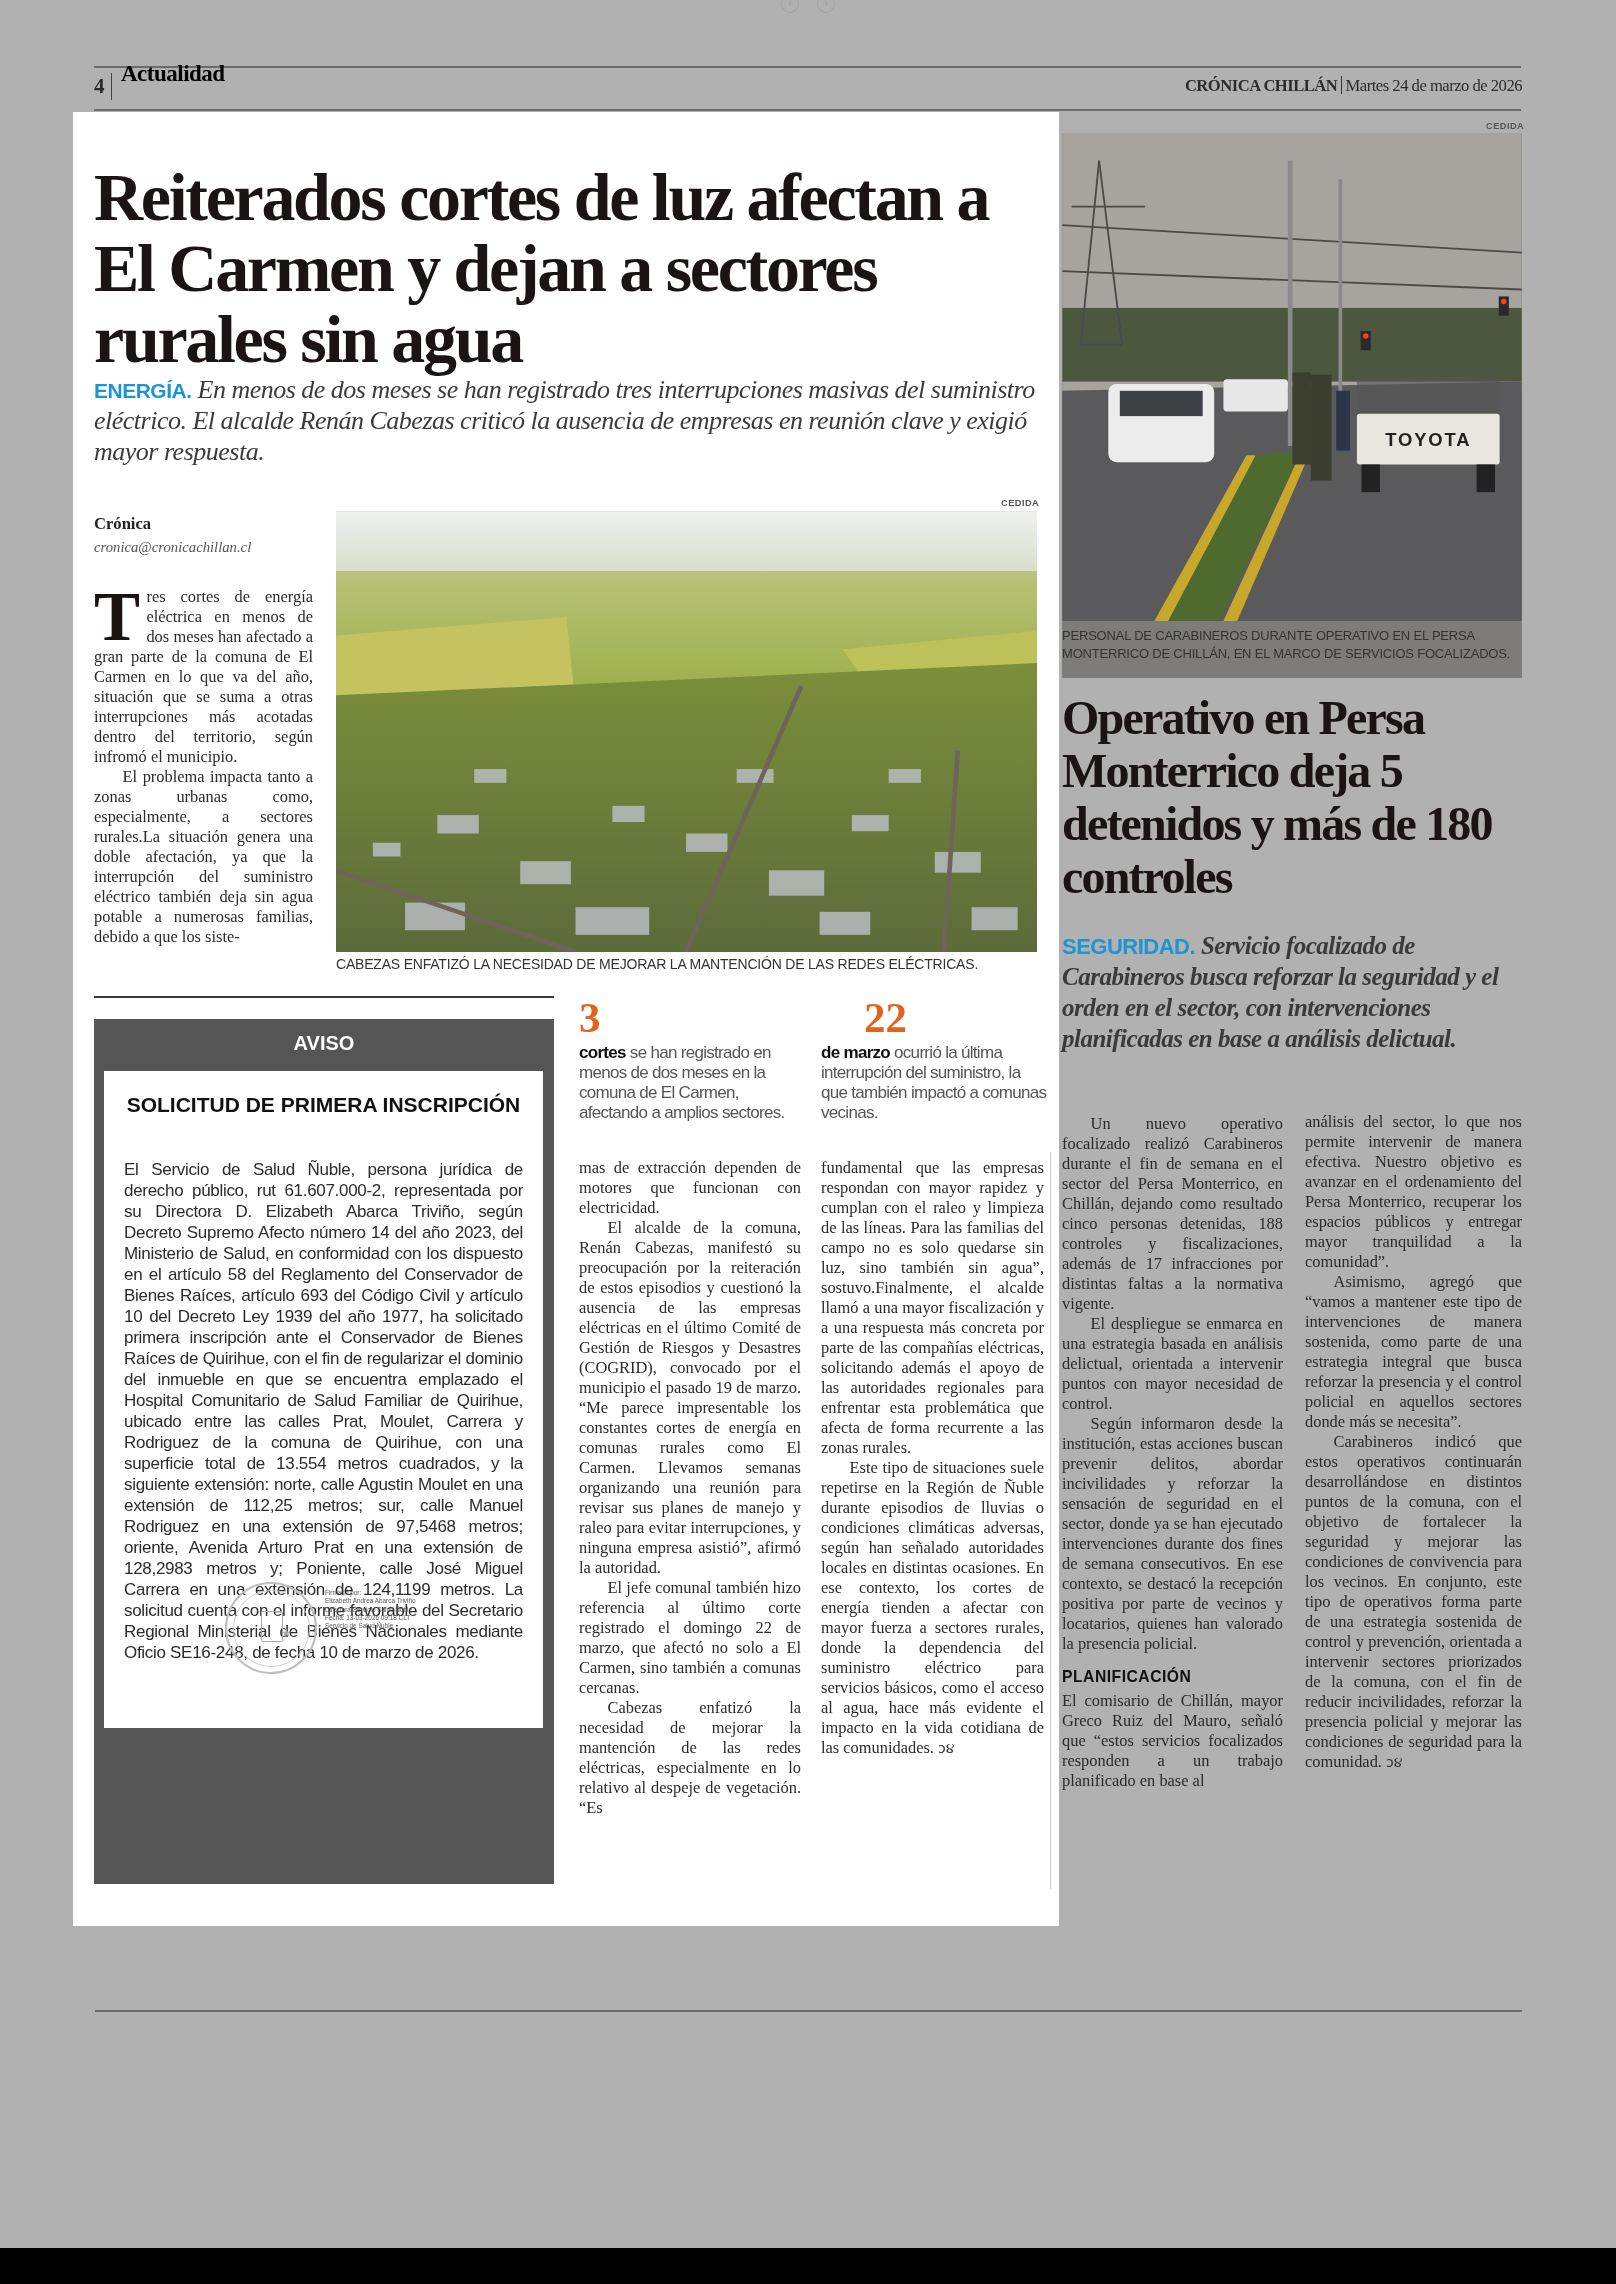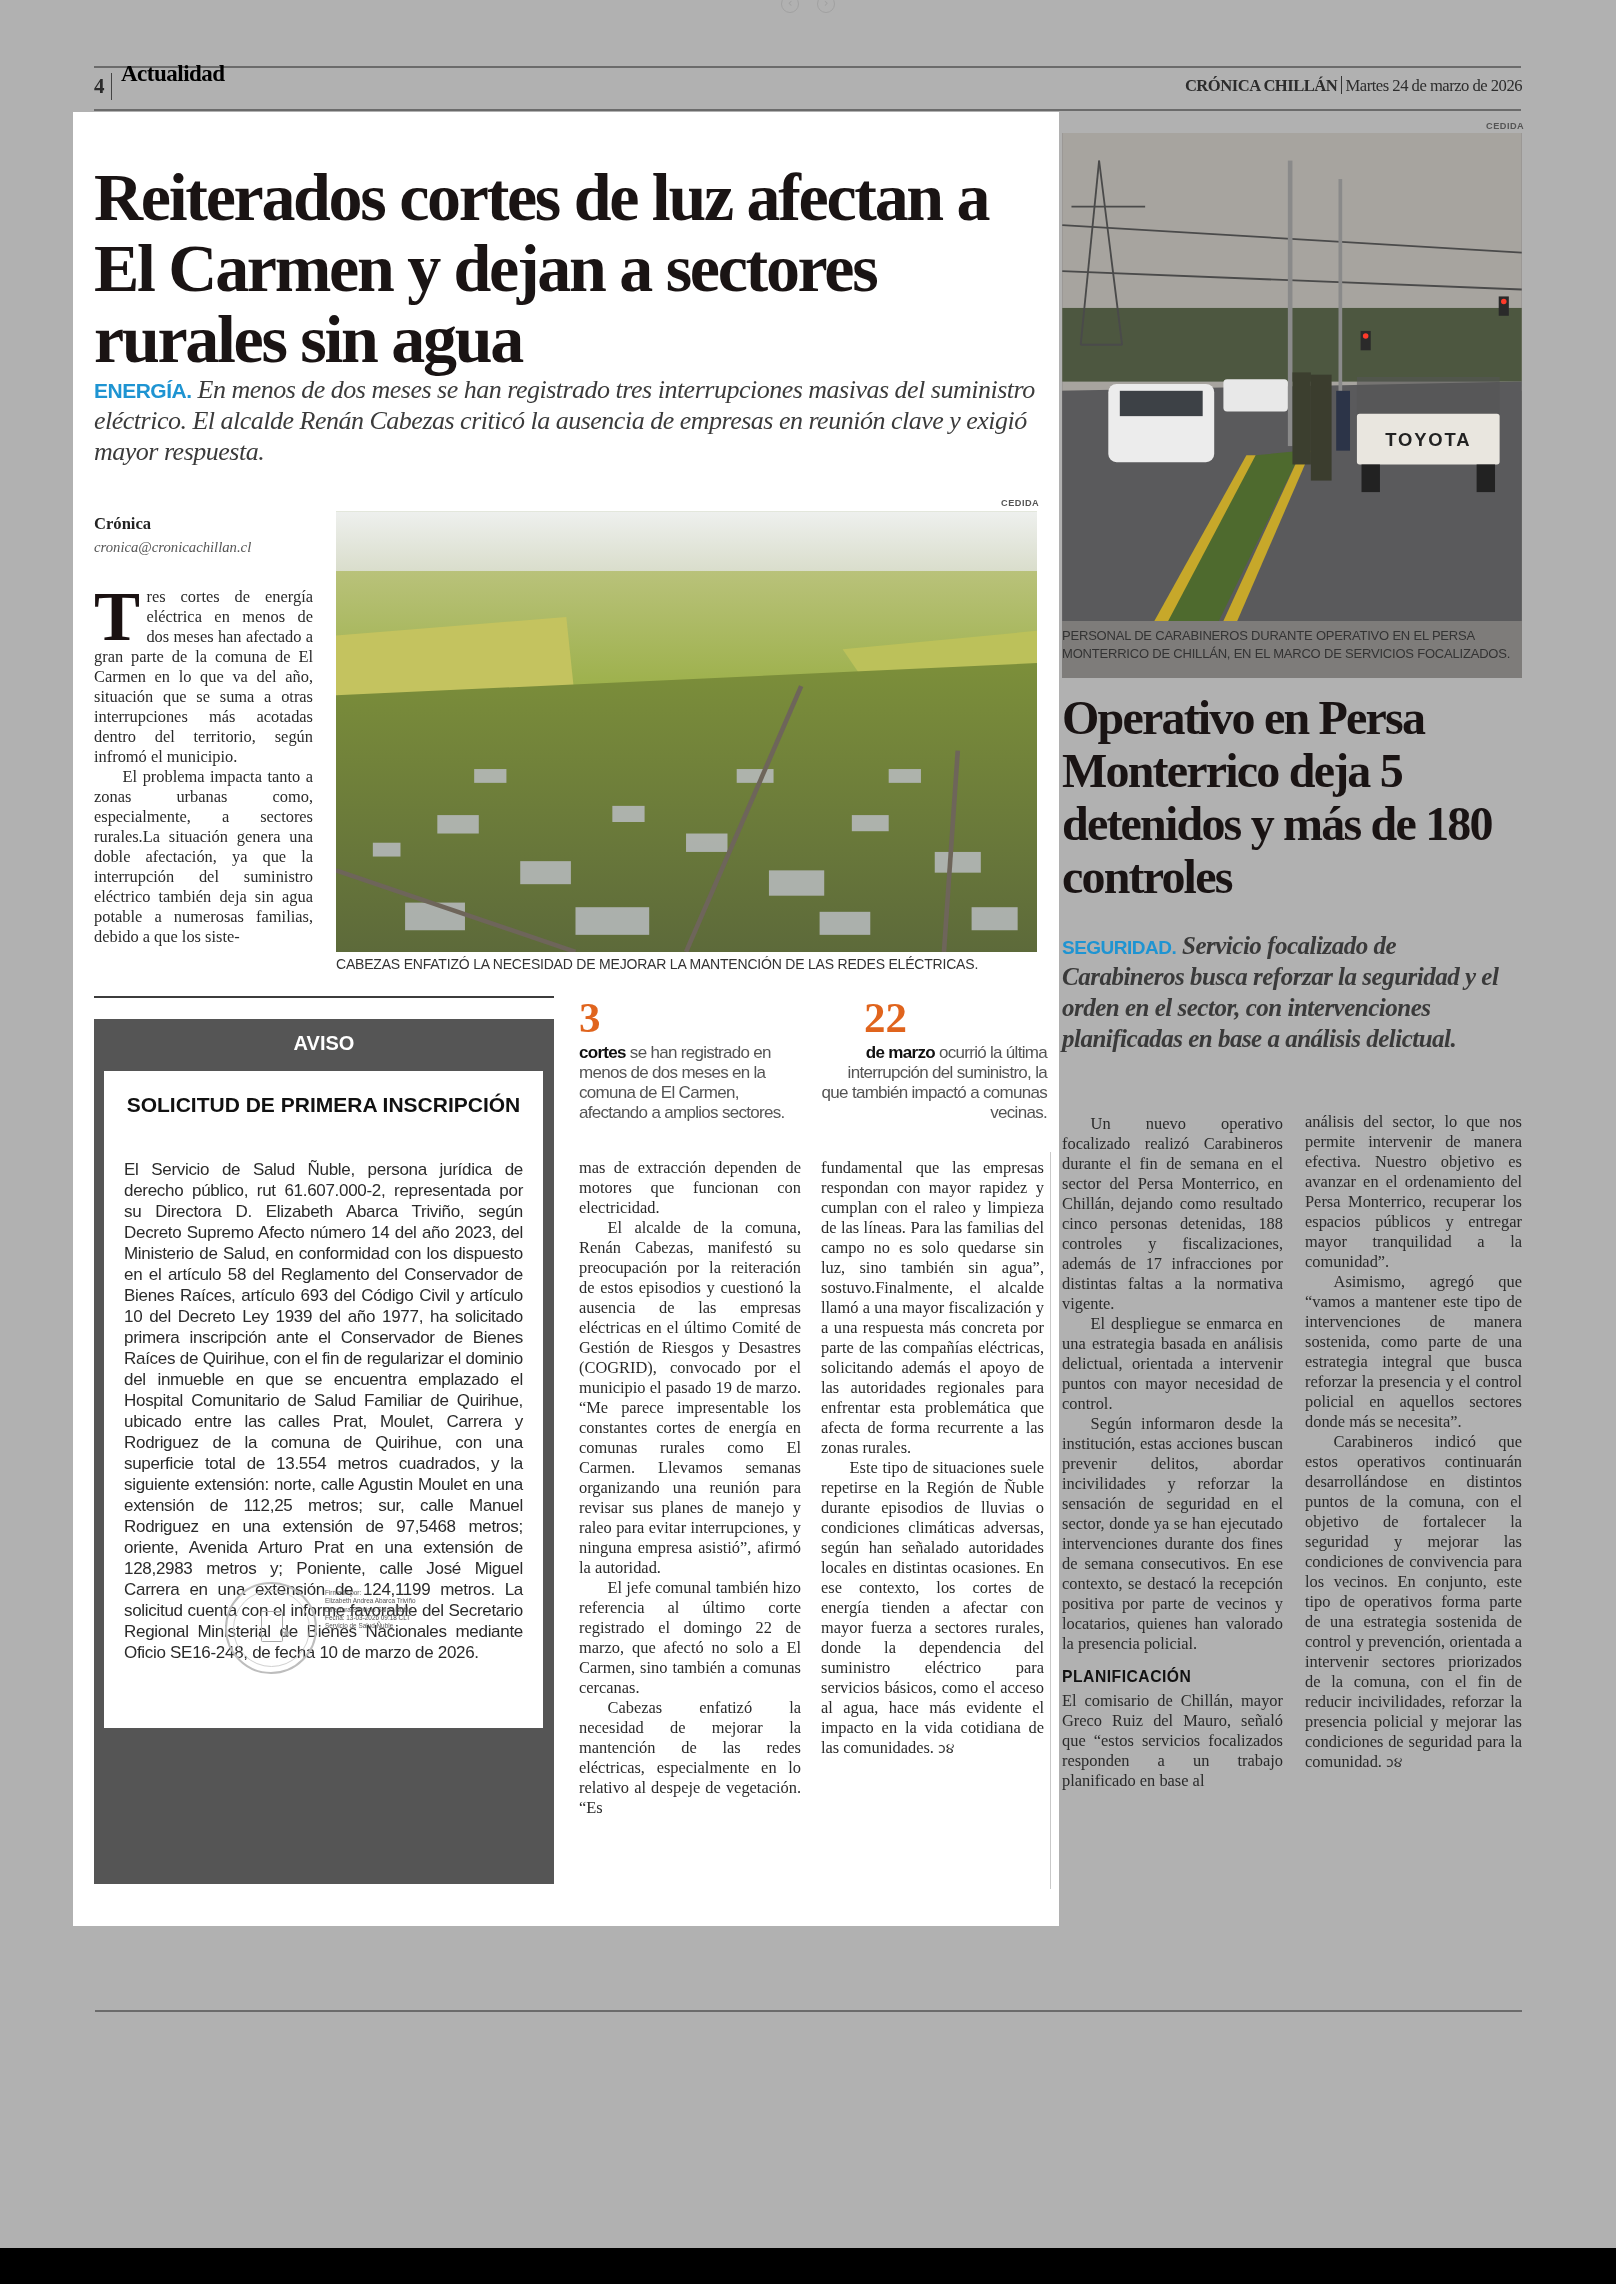--- a/index.html
+++ b/index.html
@@ -69,7 +69,7 @@
   .photo2 { position: absolute; left: 1062px; top: 133px; width: 460px; height: 545px; overflow: hidden; background: #7e7c7a; }
   .headline2 { position: absolute; left: 1062px; top: 691px; width: 461px; font: bold 48px/53px "Liberation Serif", serif; color: #1a1414; letter-spacing: -1.8px; }
   .lede2 { position: absolute; left: 1062px; top: 930px; width: 461px; font: italic bold 25px/31px "Liberation Serif", serif; color: #3a3a3a; letter-spacing: -0.5px; }
-  .lede2 .kicker { font-size: 19px; }
+  .lede2 .kicker { font-size: 22px; }
   .col4 { position: absolute; left: 1062px; top: 1114px; width: 221px; }
   .col5 { position: absolute; left: 1305px; top: 1112px; width: 217px; }
   .subhead { font: bold 15.7px/28px "Liberation Sans", sans-serif; color: #111; text-indent: 0 !important; margin-top: 9.2px; letter-spacing: 0.5px; }

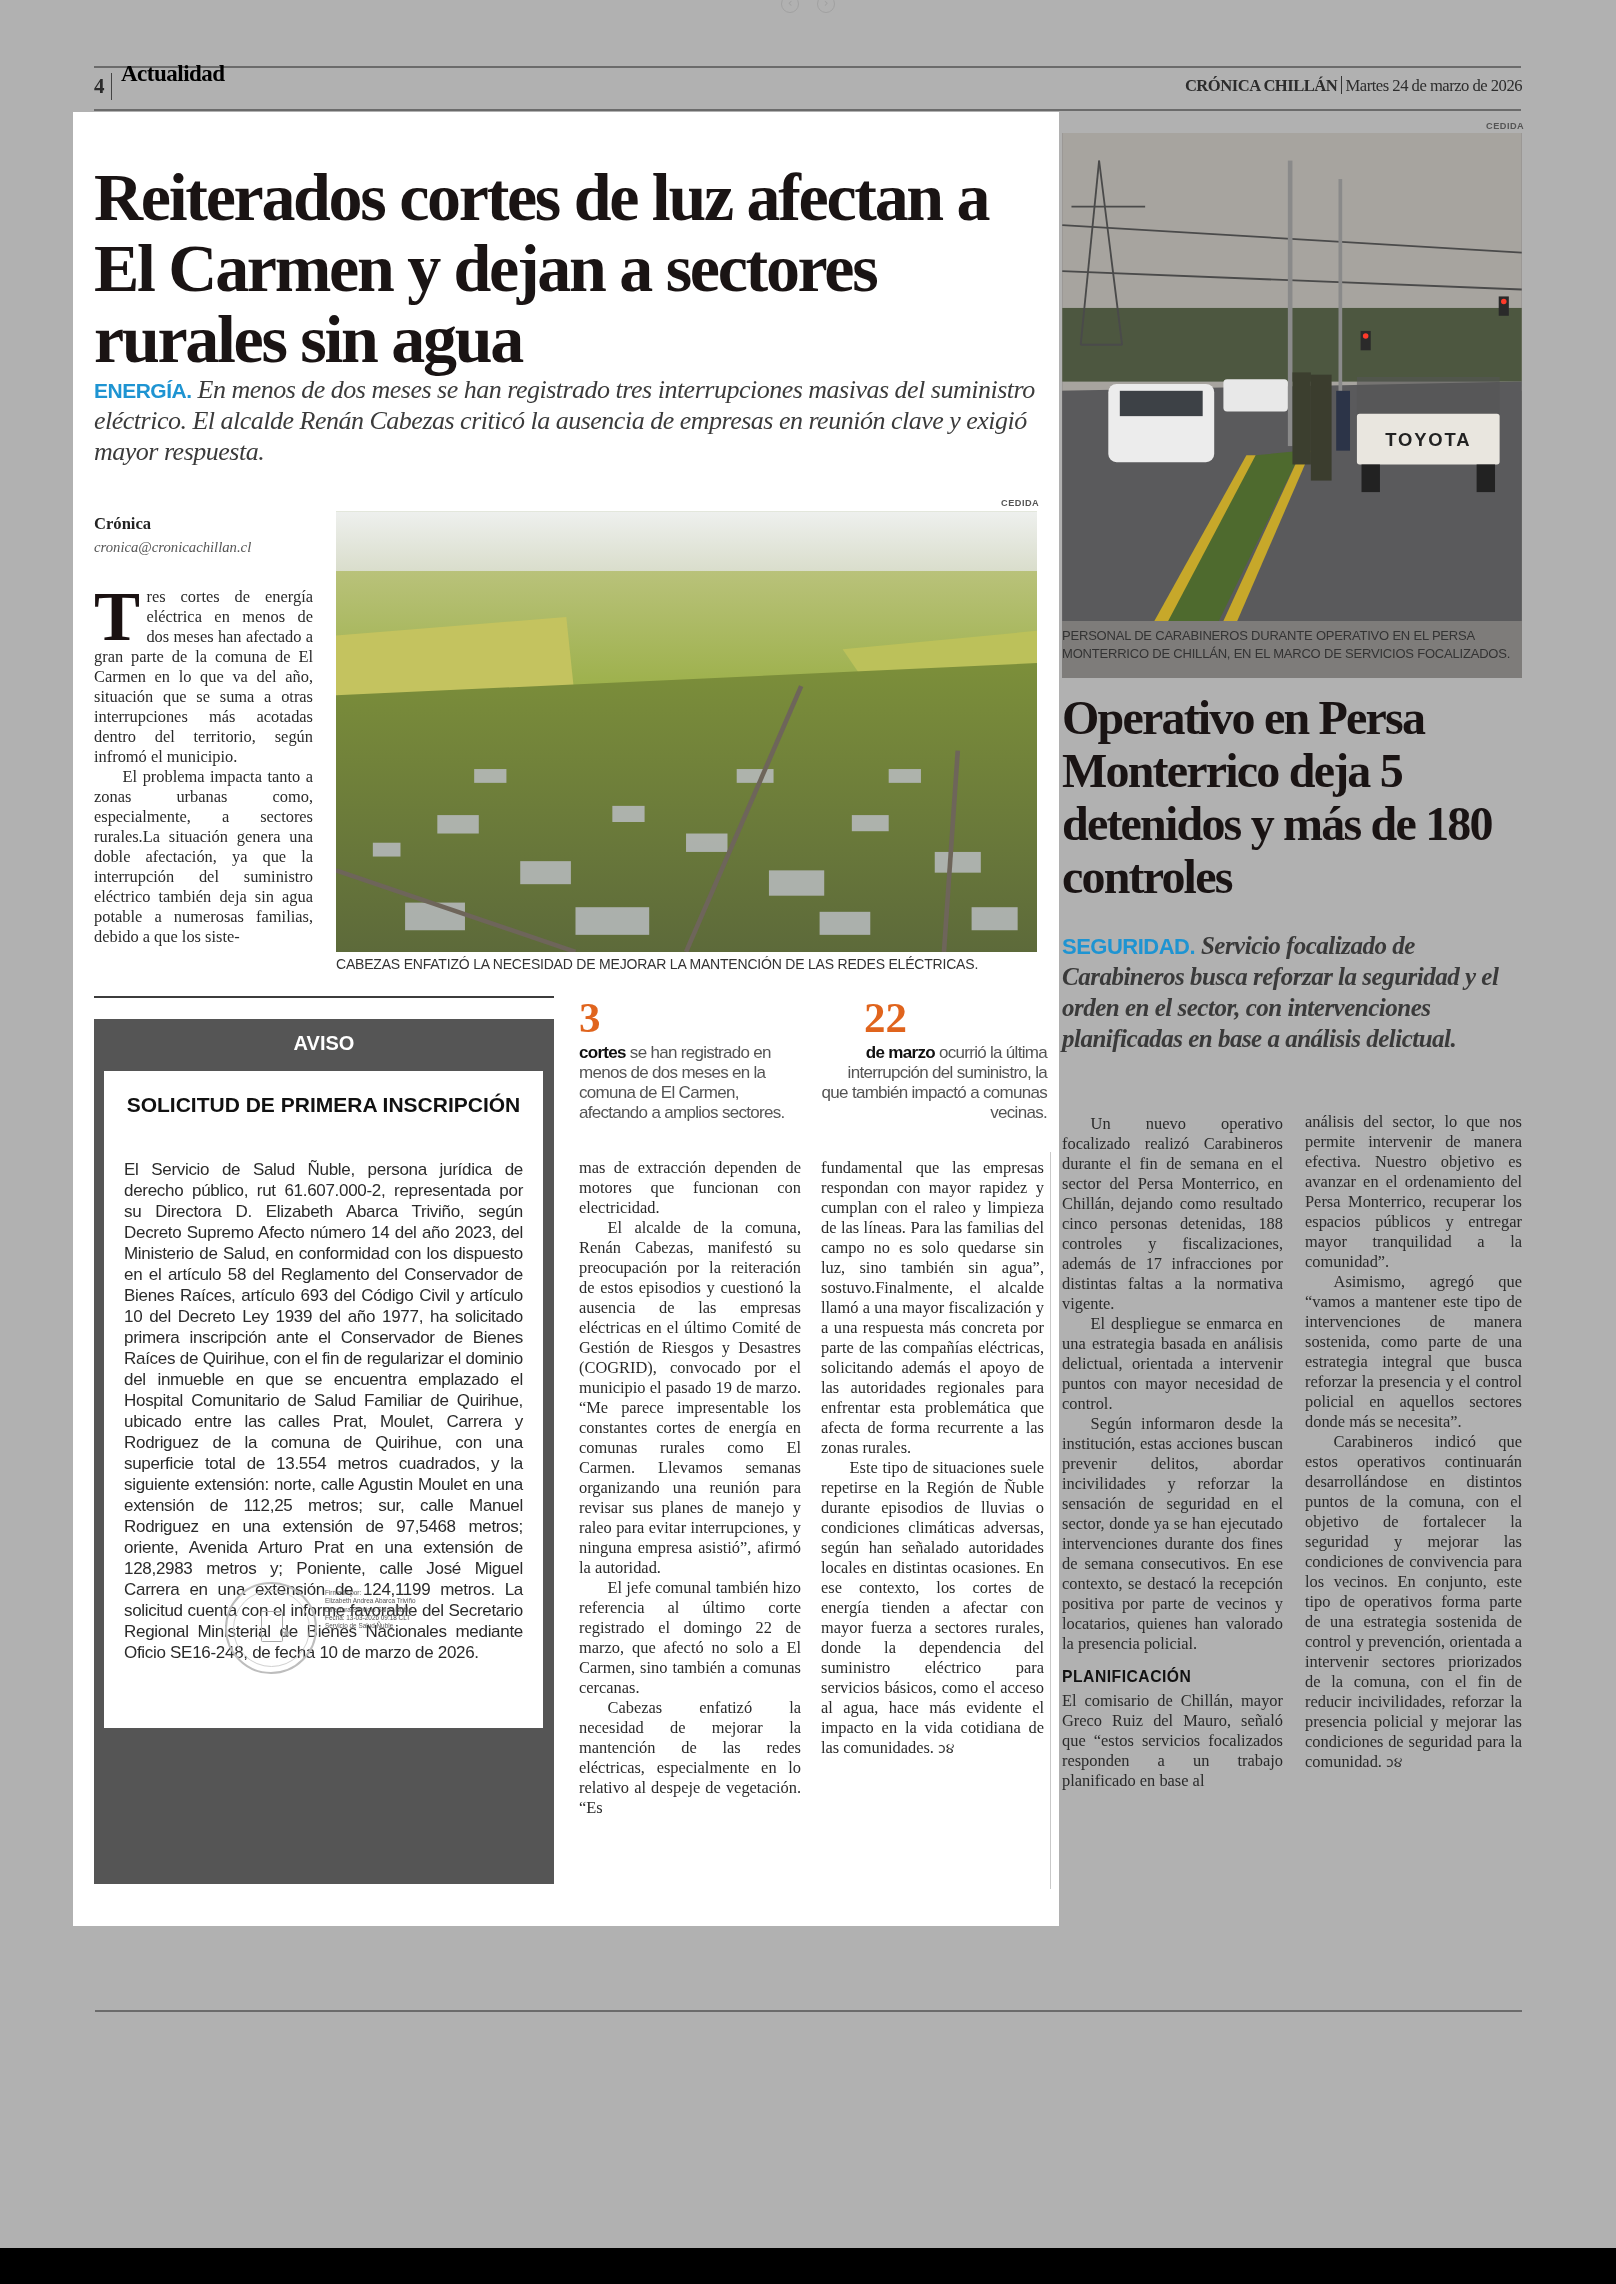--- a/index.html
+++ b/index.html
@@ -180,7 +180,7 @@
 <div class="fact-num" style="left:579px; top:995px;">3</div>
 <div class="fact-text" style="left:579px; top:1043px;"><b>cortes</b><span> se han registrado en menos de dos meses en la comuna de El Carmen, afectando a amplios sectores.</span></div>
 <div class="fact-num" style="left:864px; top:995px;">22</div>
-<div class="fact-text" style="left:821px; top:1043px;text-align:right;"><b>de marzo</b><span> ocurrió la última interrupción del suministro, la que también impactó a comunas vecinas.</span></div>
+<div class="fact-text" style="left:821px; top:1043px;"><b>de marzo</b><span> ocurrió la última interrupción del suministro, la que también impactó a comunas vecinas.</span></div>
 
 <div class="col2 body">
   <p class="noindent">mas de extracción dependen de motores que funcionan con electricidad.</p>

